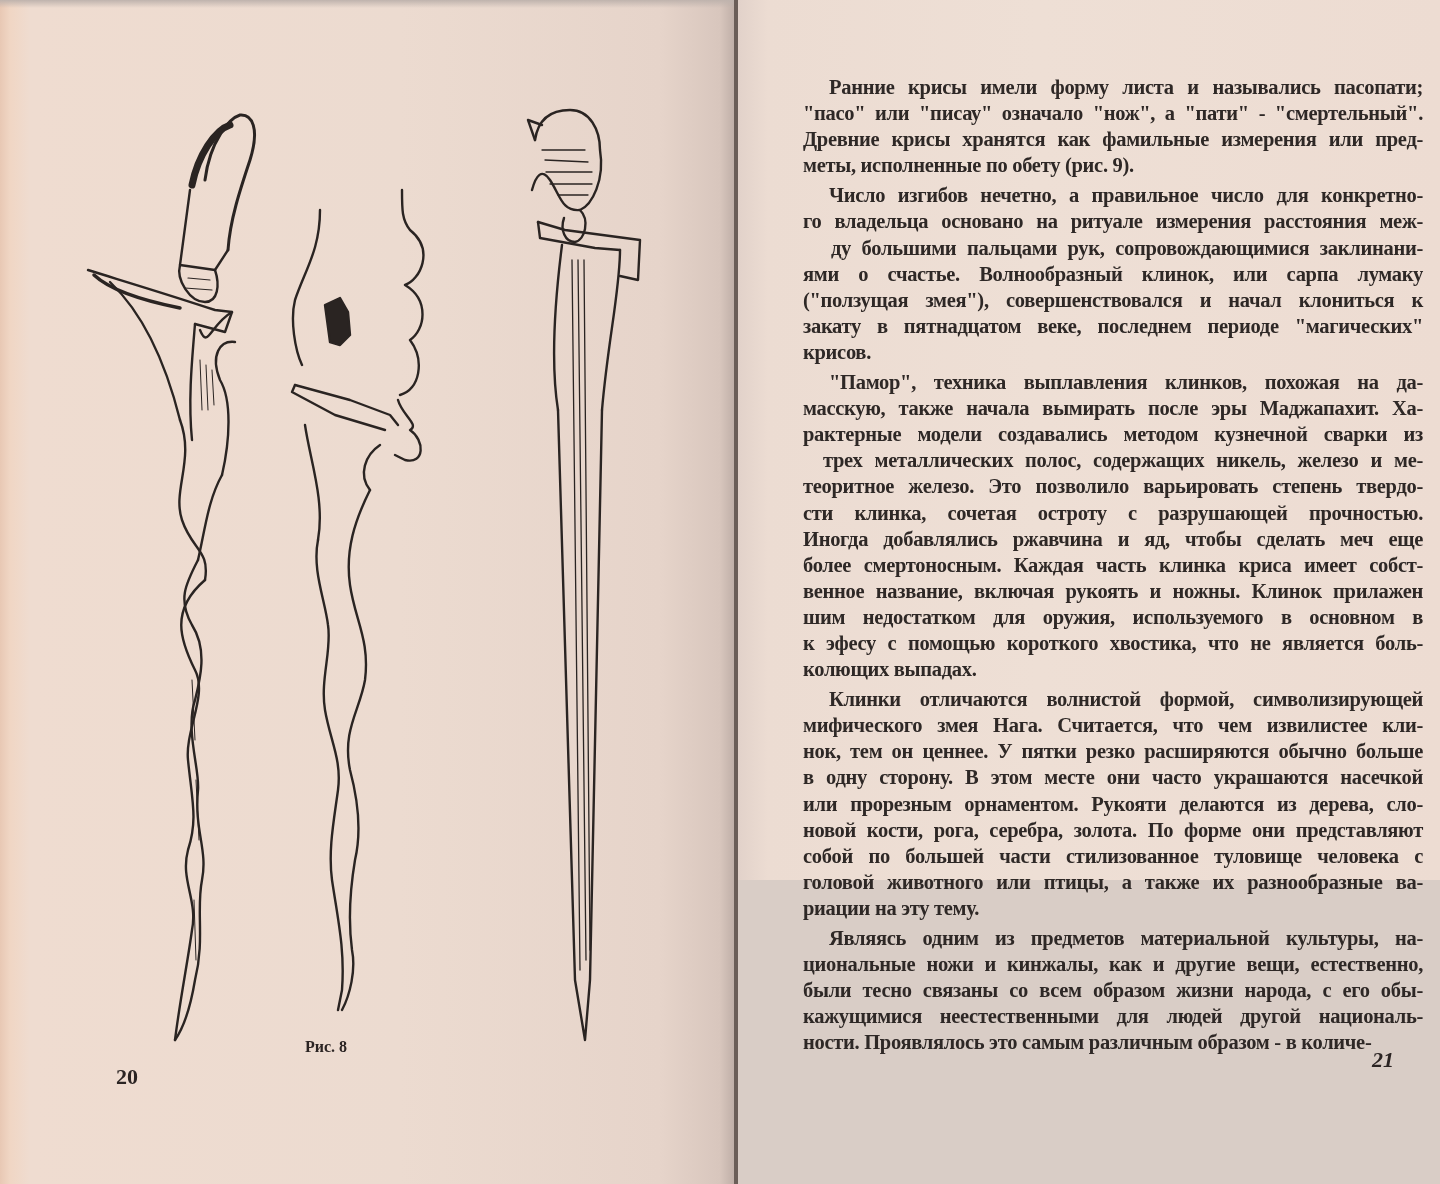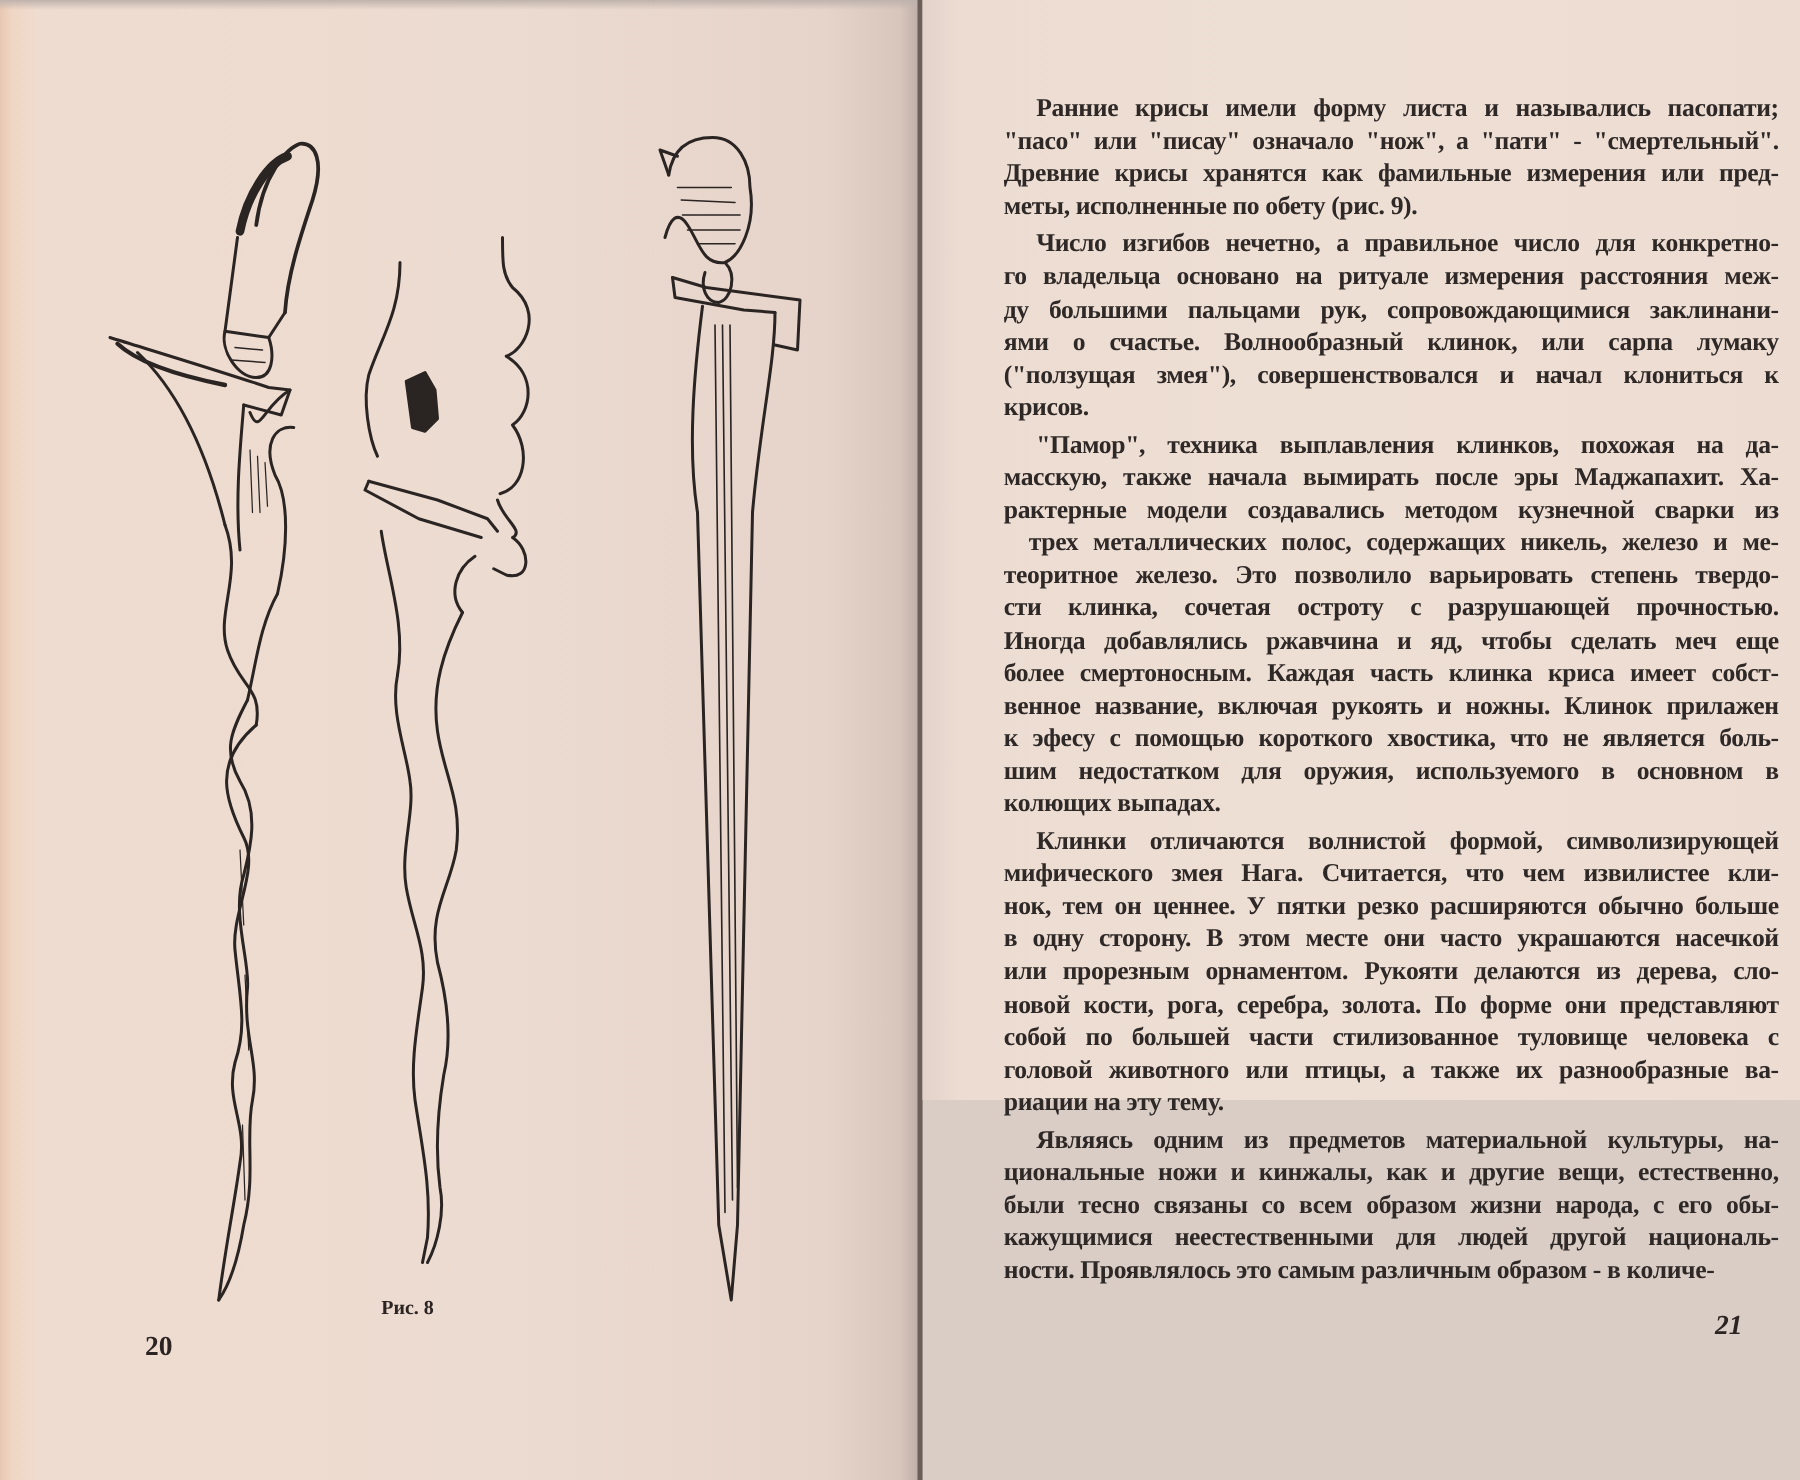--- a/index.html
+++ b/index.html
@@ -121,7 +121,7 @@
       <div class="para">
         <span class="line" style="text-indent: 26px;">Число изгибов нечетно, а правильное число для конкретно-</span>
         <span class="line" style="text-indent: 0px;">го владельца основано на ритуале измерения расстояния меж-</span>
-        <span class="line" style="text-indent: 0px;">ду большими пальцами рук, сопровождающимися заклинани-</span>
+        <span class="line" style="text-indent: 0px; margin-left: 28px;">ду большими пальцами рук, сопровождающимися заклинани-</span>
         <span class="line" style="text-indent: 0px;">ями о счастье. Волнообразный клинок, или сарпа лумаку</span>
         <span class="line" style="text-indent: 0px;">("ползущая змея"), совершенствовался и начал клониться к</span>
         <span class="line last" style="text-indent: 0px;">крисов.</span>

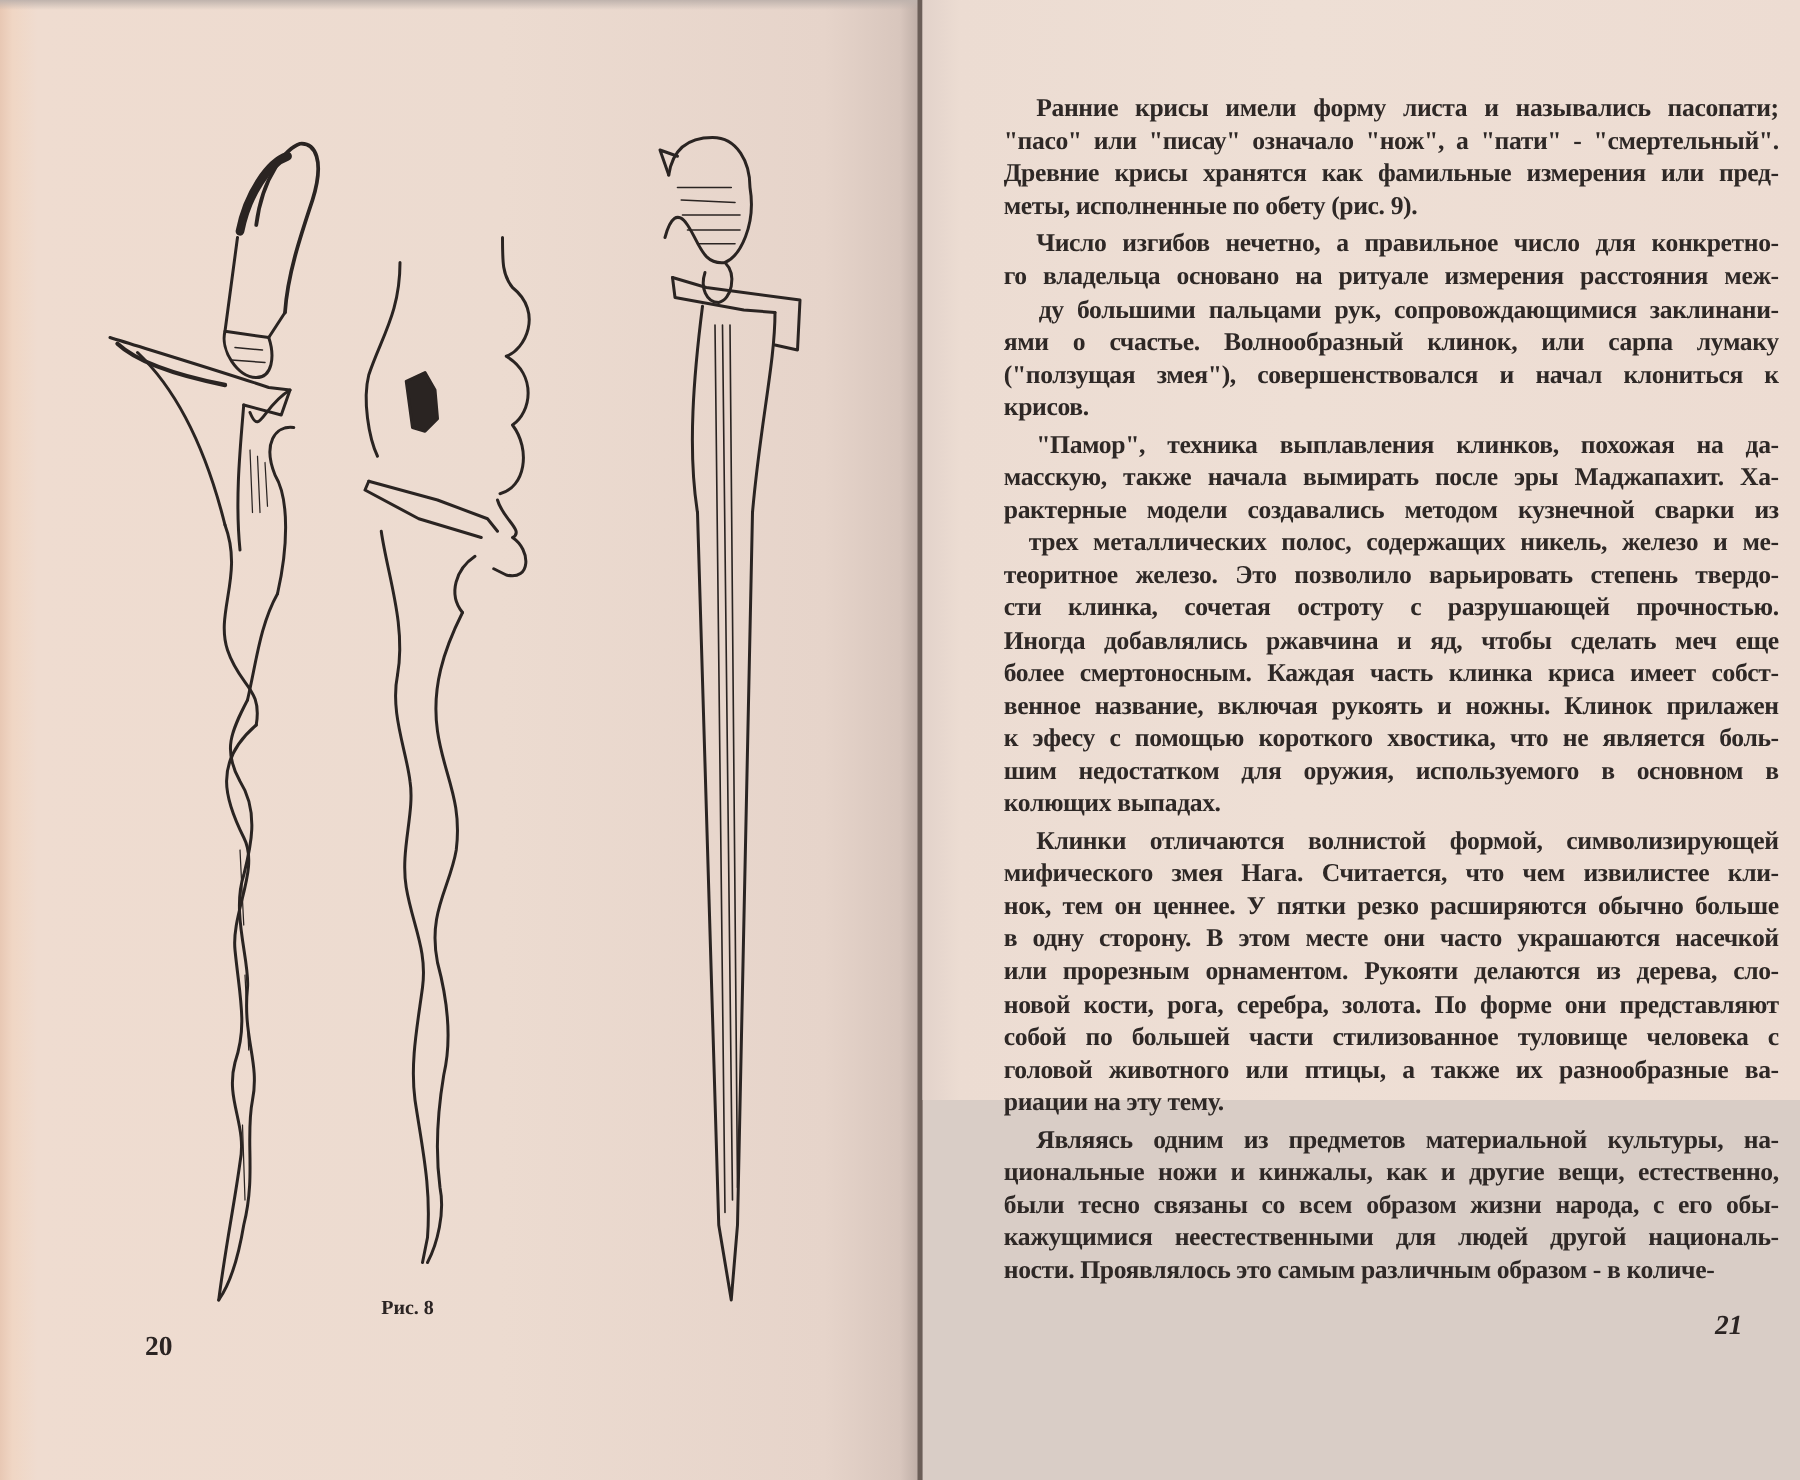--- a/index.html
+++ b/index.html
@@ -124,6 +124,7 @@
         <span class="line" style="text-indent: 0px; margin-left: 28px;">ду большими пальцами рук, сопровождающимися заклинани-</span>
         <span class="line" style="text-indent: 0px;">ями о счастье. Волнообразный клинок, или сарпа лумаку</span>
         <span class="line" style="text-indent: 0px;">("ползущая змея"), совершенствовался и начал клониться к</span>
+        <span class="line" style="text-indent: 0px;">закату в пятнадцатом веке, последнем периоде "магических"</span>
         <span class="line last" style="text-indent: 0px;">крисов.</span>
       </div>
       <div class="para">

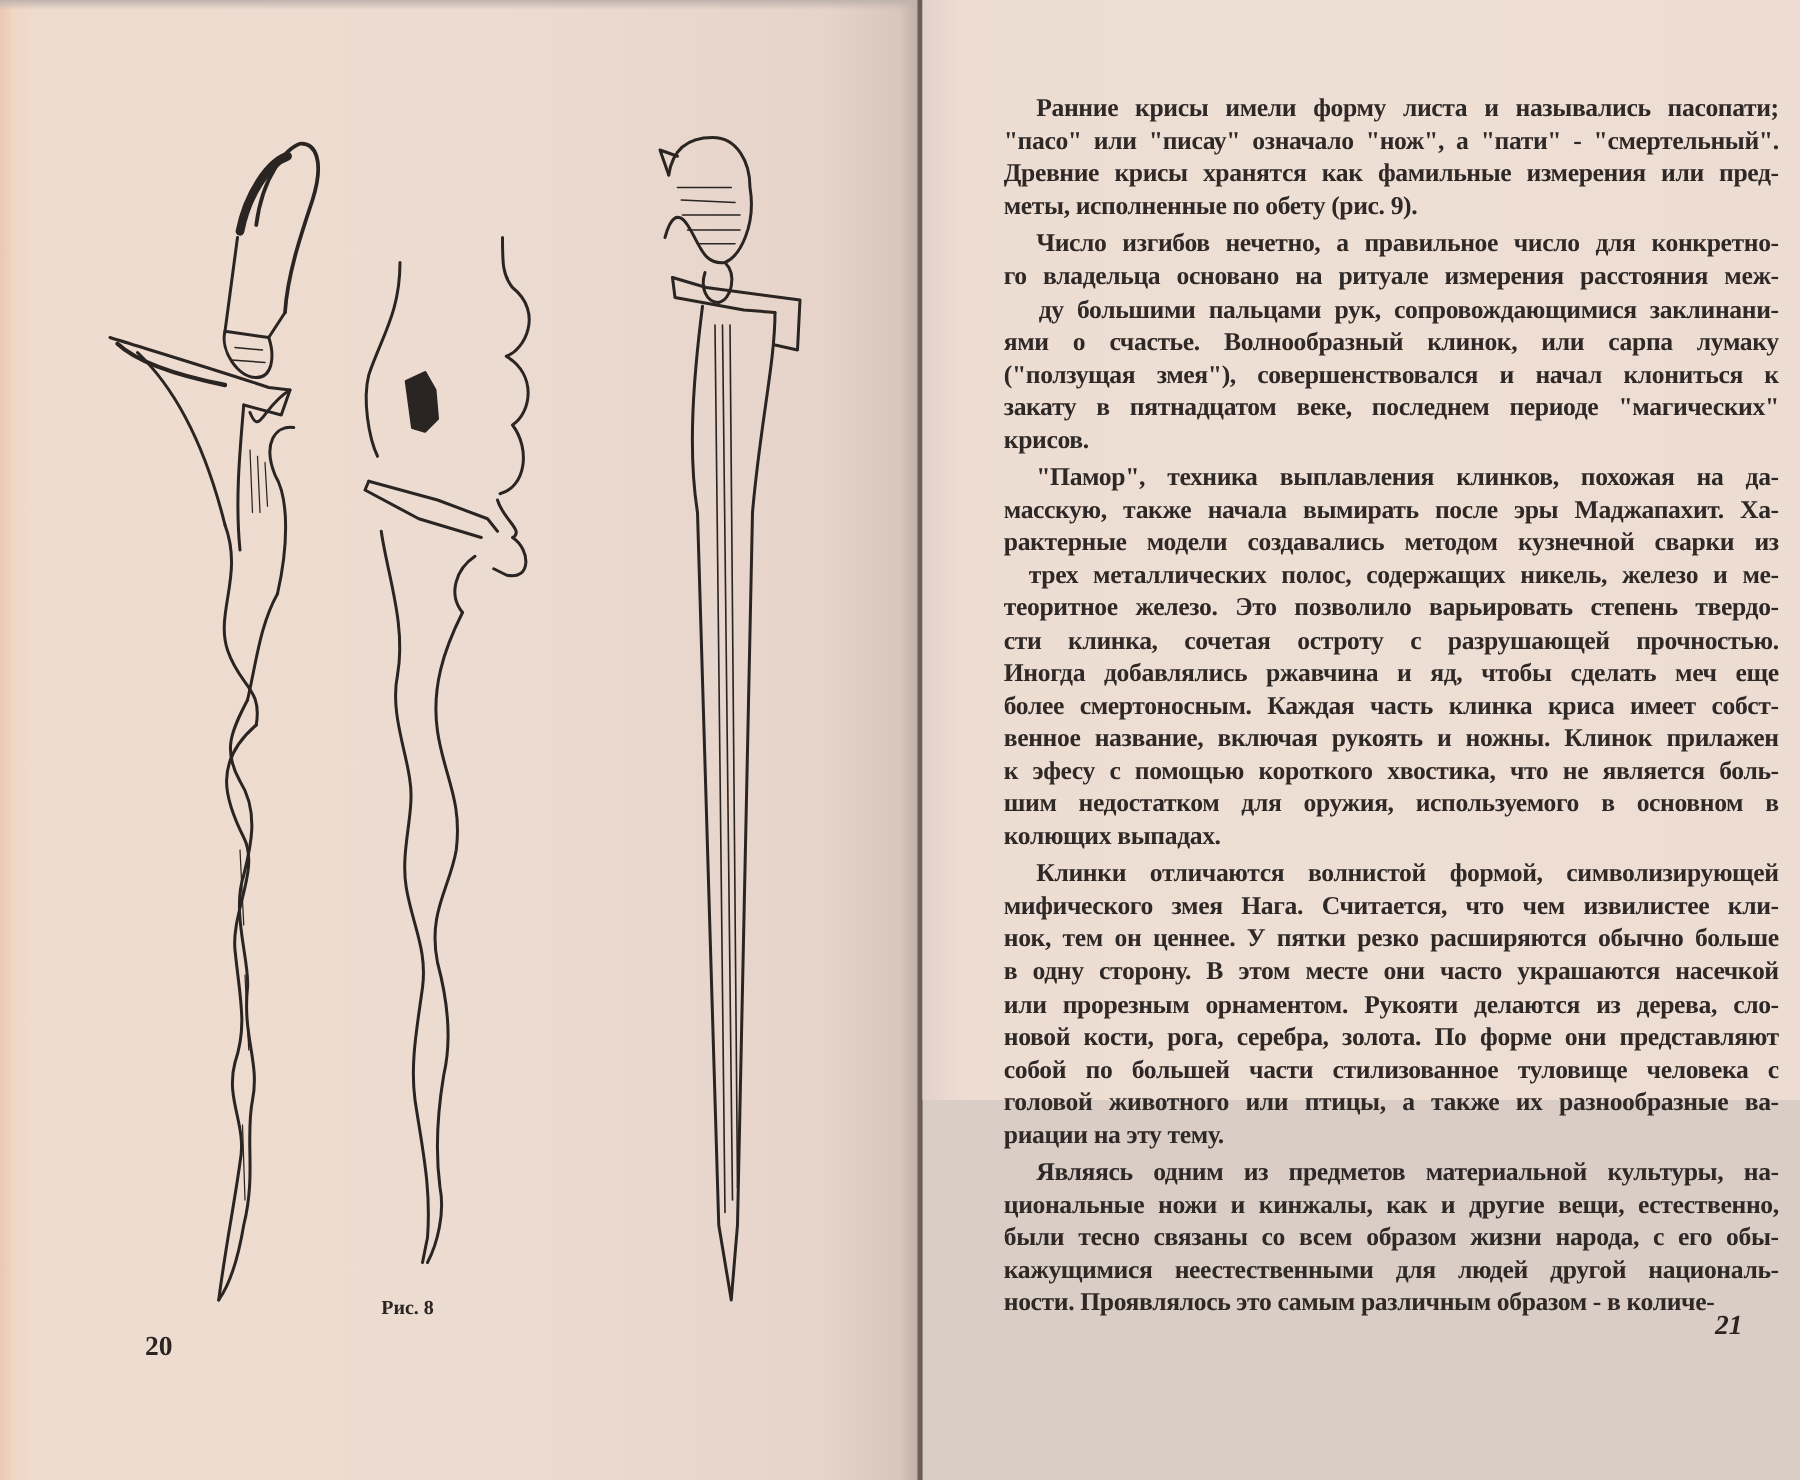--- a/index.html
+++ b/index.html
@@ -137,8 +137,8 @@
         <span class="line" style="text-indent: 0px;">Иногда добавлялись ржавчина и яд, чтобы сделать меч еще</span>
         <span class="line" style="text-indent: 0px;">более смертоносным. Каждая часть клинка криса имеет собст-</span>
         <span class="line" style="text-indent: 0px;">венное название, включая рукоять и ножны. Клинок прилажен</span>
+        <span class="line" style="text-indent: 0px;">шим недостатком для оружия, используемого в основном в</span>
         <span class="line" style="text-indent: 0px;">к эфесу с помощью короткого хвостика, что не является боль-</span>
-        <span class="line" style="text-indent: 0px;">шим недостатком для оружия, используемого в основном в</span>
         <span class="line last" style="text-indent: 0px;">колющих выпадах.</span>
       </div>
       <div class="para">

